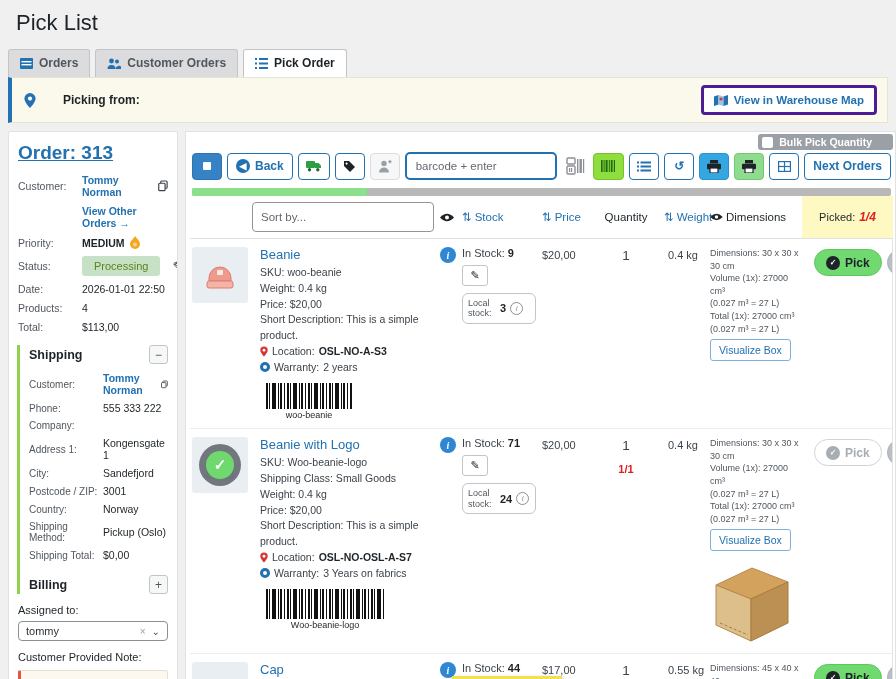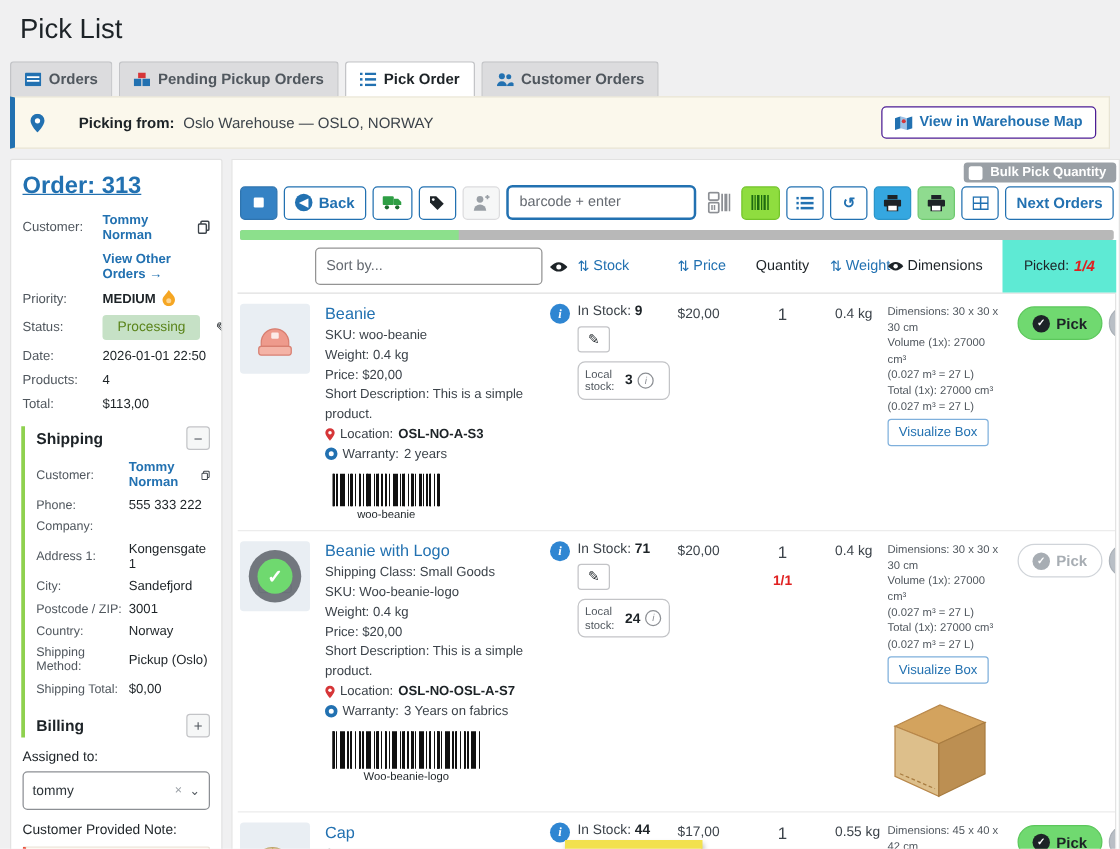--- a/index.html
+++ b/index.html
@@ -137,14 +137,6 @@
       </svg>
     <span>Orders</span>
   </div>
-  <div class="tab">
-    <svg width="13" height="11" viewBox="0 0 13 11">
-        <rect x="0" y="5" width="6" height="6" fill="#2271b1"></rect>
-        <rect x="7" y="5" width="6" height="6" fill="#2271b1"></rect>
-        <rect x="3.5" y="0" width="6" height="4.5" fill="#d63638"></rect>
-      </svg>
-    <span>Pending Pickup Orders</span>
-  </div>
   <div class="tab active">
     <svg width="13" height="11" viewBox="0 0 13 11">
         <rect x="0" y="0" width="2" height="2" fill="#2271b1"></rect>

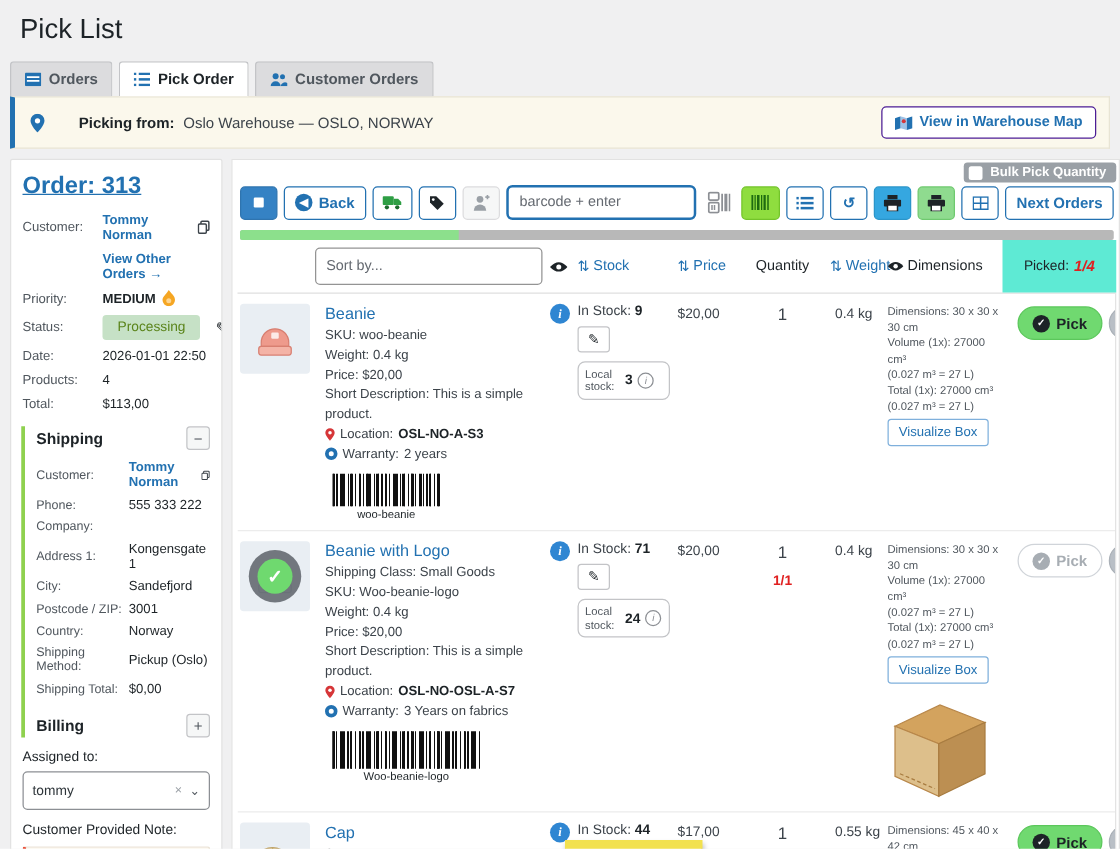--- a/index.html
+++ b/index.html
@@ -137,6 +137,15 @@
       </svg>
     <span>Orders</span>
   </div>
+  <div class="tab">
+    <svg width="14" height="11" viewBox="0 0 14 11">
+        <circle cx="4.5" cy="3" r="2.4" fill="#2271b1"></circle>
+        <circle cx="10" cy="3.4" r="2" fill="#2271b1"></circle>
+        <path d="M0.5 11 a4 4 0 0 1 8 0 z" fill="#2271b1"></path>
+        <path d="M8.5 11 a3.4 3.4 0 0 1 5.5 -2.4 V11 z" fill="#2271b1"></path>
+      </svg>
+    <span>Customer Orders</span>
+  </div>
   <div class="tab active">
     <svg width="13" height="11" viewBox="0 0 13 11">
         <rect x="0" y="0" width="2" height="2" fill="#2271b1"></rect>
@@ -147,15 +156,6 @@
         <rect x="4" y="9" width="9" height="2" fill="#2271b1"></rect>
       </svg>
     <span>Pick Order</span>
-  </div>
-  <div class="tab">
-    <svg width="14" height="11" viewBox="0 0 14 11">
-        <circle cx="4.5" cy="3" r="2.4" fill="#2271b1"></circle>
-        <circle cx="10" cy="3.4" r="2" fill="#2271b1"></circle>
-        <path d="M0.5 11 a4 4 0 0 1 8 0 z" fill="#2271b1"></path>
-        <path d="M8.5 11 a3.4 3.4 0 0 1 5.5 -2.4 V11 z" fill="#2271b1"></path>
-      </svg>
-    <span>Customer Orders</span>
   </div>
 </div>
 

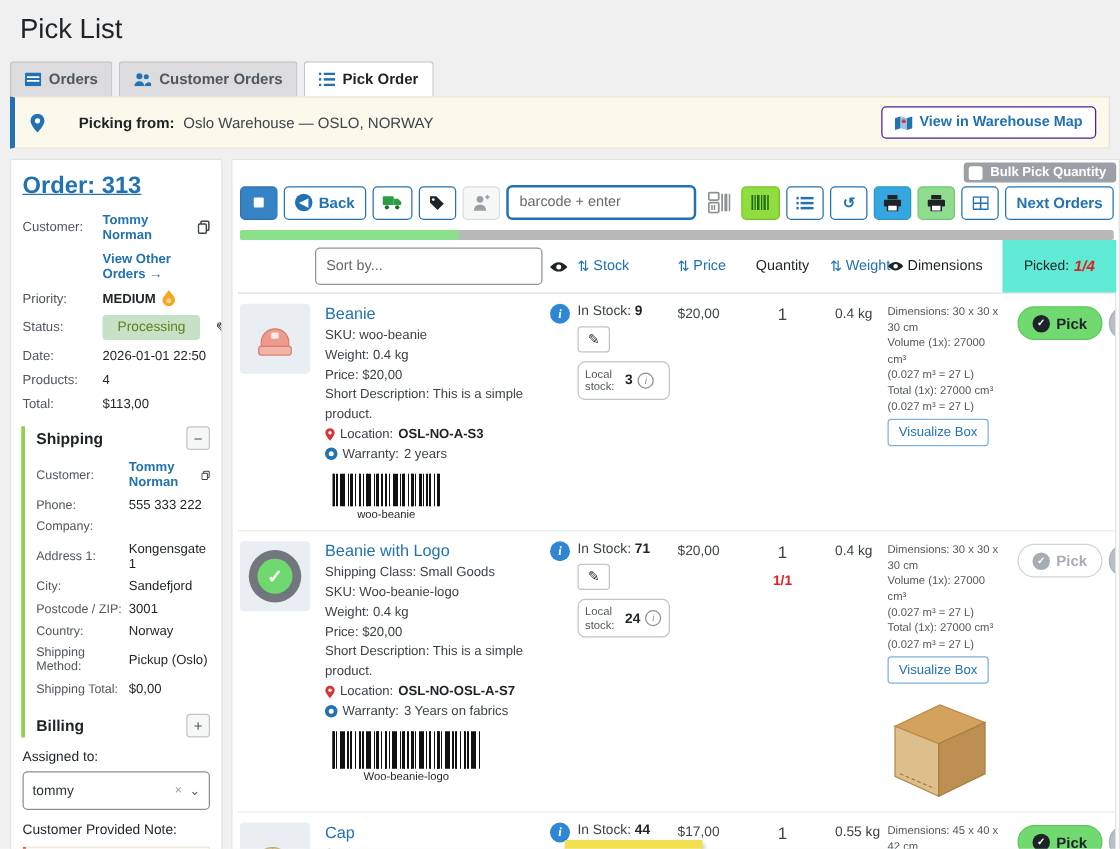--- a/index.html
+++ b/index.html
@@ -166,7 +166,6 @@
         <circle cx="6" cy="5.6" r="2.1" fill="#fff"></circle>
       </svg>
     <b>Picking from:</b>
-    <span class="val">Oslo Warehouse — OSLO, NORWAY</span>
   </div>
   <button class="map-btn">
     <svg width="14" height="11" viewBox="0 0 14 11">

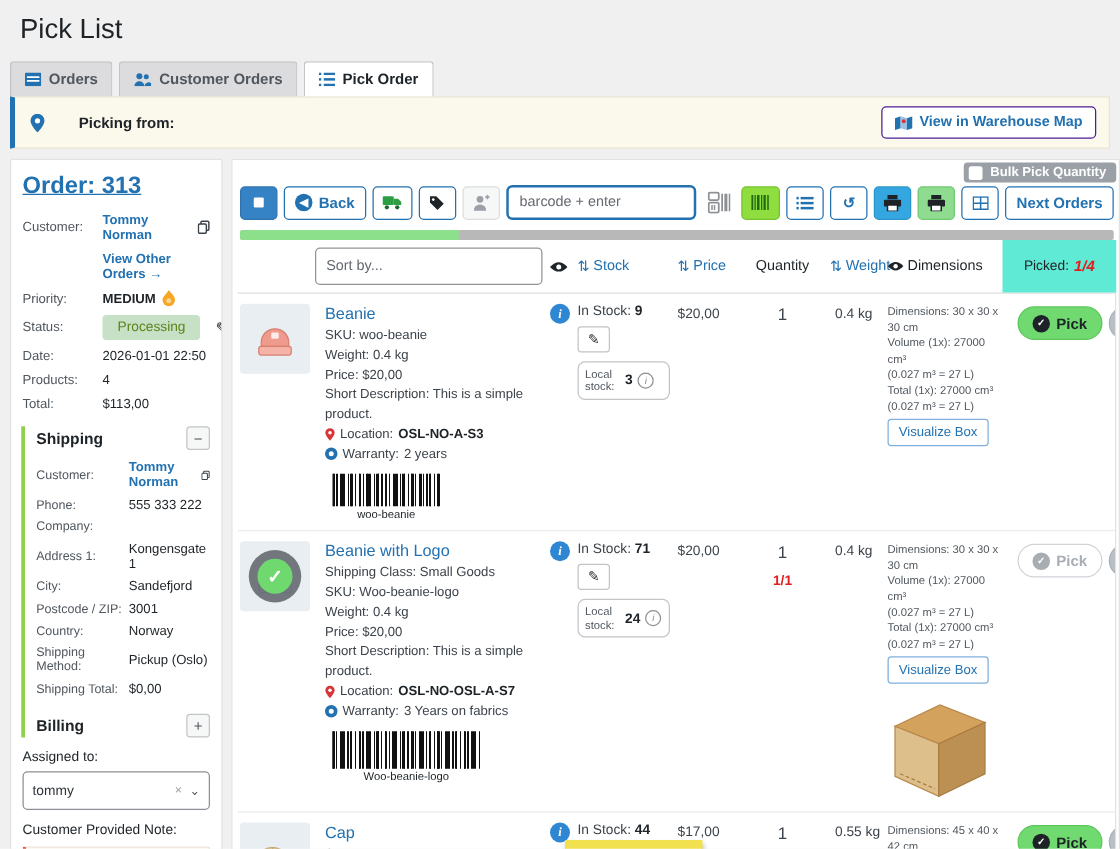--- a/index.html
+++ b/index.html
@@ -23,7 +23,7 @@
   .banner .txt { display:flex; align-items:center; gap:7px; }
   .banner b { color:#1d2327; font-size:12px;padding-left:20px; }
   .banner span.val { color:#3c434a; font-size:12px; }
-  .map-btn { margin-left:auto; background:#fff; border:1px solid #4c1d95; color:#2271b1; border-radius:4px;
+  .map-btn { margin-left:auto; background:#fff; border:3px solid #4c1d95; color:#2271b1; border-radius:4px;
              padding:6px 10px; font-size:11.5px; font-weight:700; display:flex; align-items:center; gap:6px; }
 
   

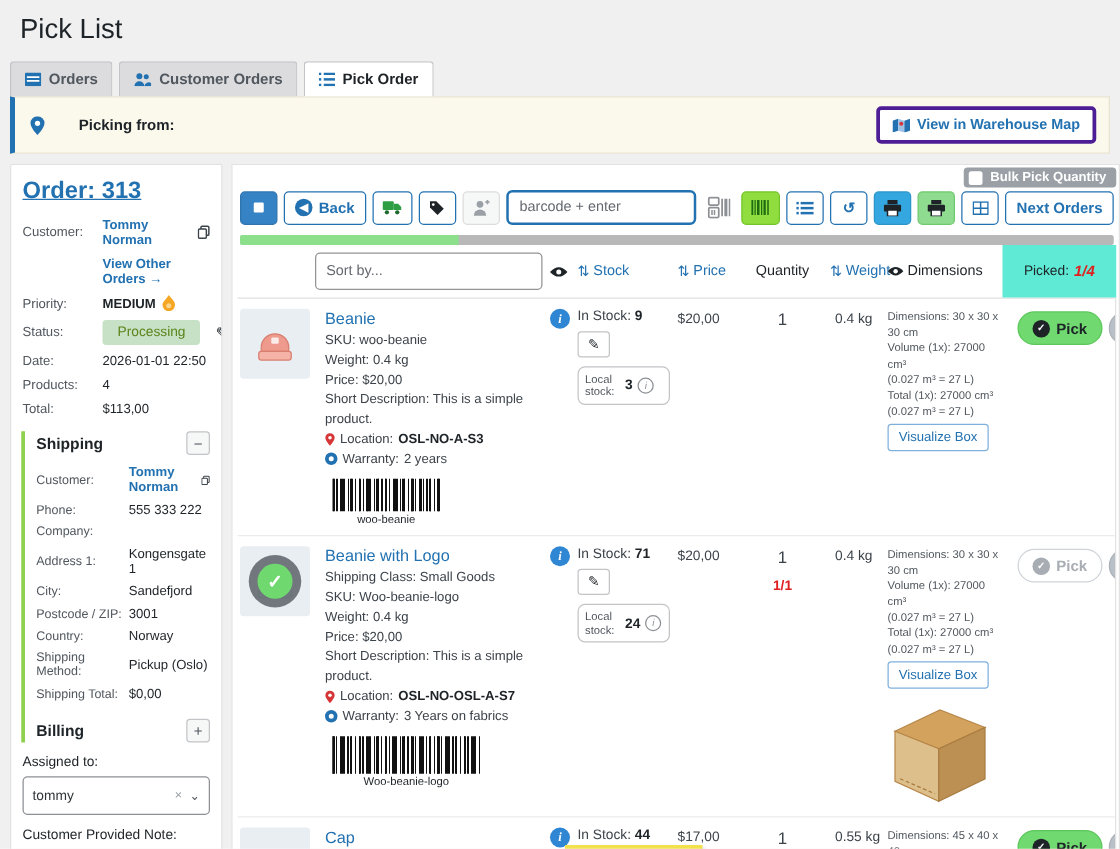--- a/index.html
+++ b/index.html
@@ -54,7 +54,7 @@
   
   .bulk-row { display:flex; justify-content:flex-end; padding-top:2px; }
   .bulk-pill { background:#9aa0a6; color:#fff; border-radius:3px; font-size:10.5px; font-weight:700;
-               display:flex; align-items:center; gap:6px; padding:2px 8px 2px 4px; cursor:pointer;}
+               display:flex; align-items:center; gap:6px; padding:2px 21px 2px 4px; cursor:pointer;}
   .bulk-pill .cb { width:11px; height:11px; background:#fff; border-radius:2px; }
   .toolbar { display:flex; align-items:center; justify-content:space-between; padding:2px 2px 6px 2px; }
   .tb-left, .tb-right { display:flex; align-items:center; gap:5px; }

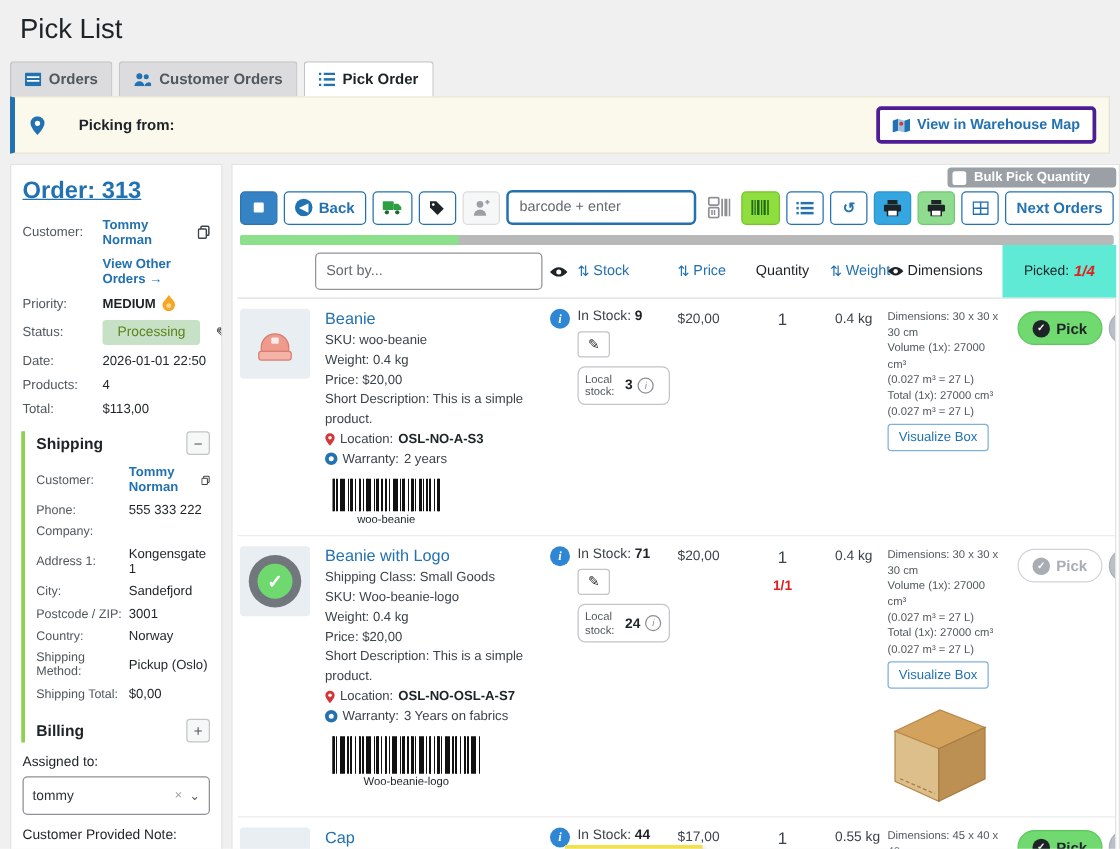--- a/index.html
+++ b/index.html
@@ -80,7 +80,7 @@
   .thead .sortable { color:#2271b1; font-weight:400; cursor:pointer;}
   .sort-input { grid-column:1 / 3; margin-left:62px; width:182px; height:30px; border:1px solid #949494; border-radius:4px; padding:0 8px; font-size:11.5px; color:#2c3338;}
   .sort-input::placeholder { color:#646970;}
-  .picked-cell { background:#5eead4; align-self:stretch; display:flex; align-items:center; justify-content:center; gap:4px; margin:-6px 0; font-size:11px; color:#1d2327;}
+  .picked-cell { background:#fef9c3; align-self:stretch; display:flex; align-items:center; justify-content:center; gap:4px; margin:-6px 0; font-size:11px; color:#1d2327;}
   .picked-cell b { color:#e02020; font-size:12px;font-style:italic; }
   .items { overflow:hidden; border-right:1px solid #e3e3e3; }
   .row { border-bottom:1px solid #ececec; padding:8px 0 6px; position:relative; }

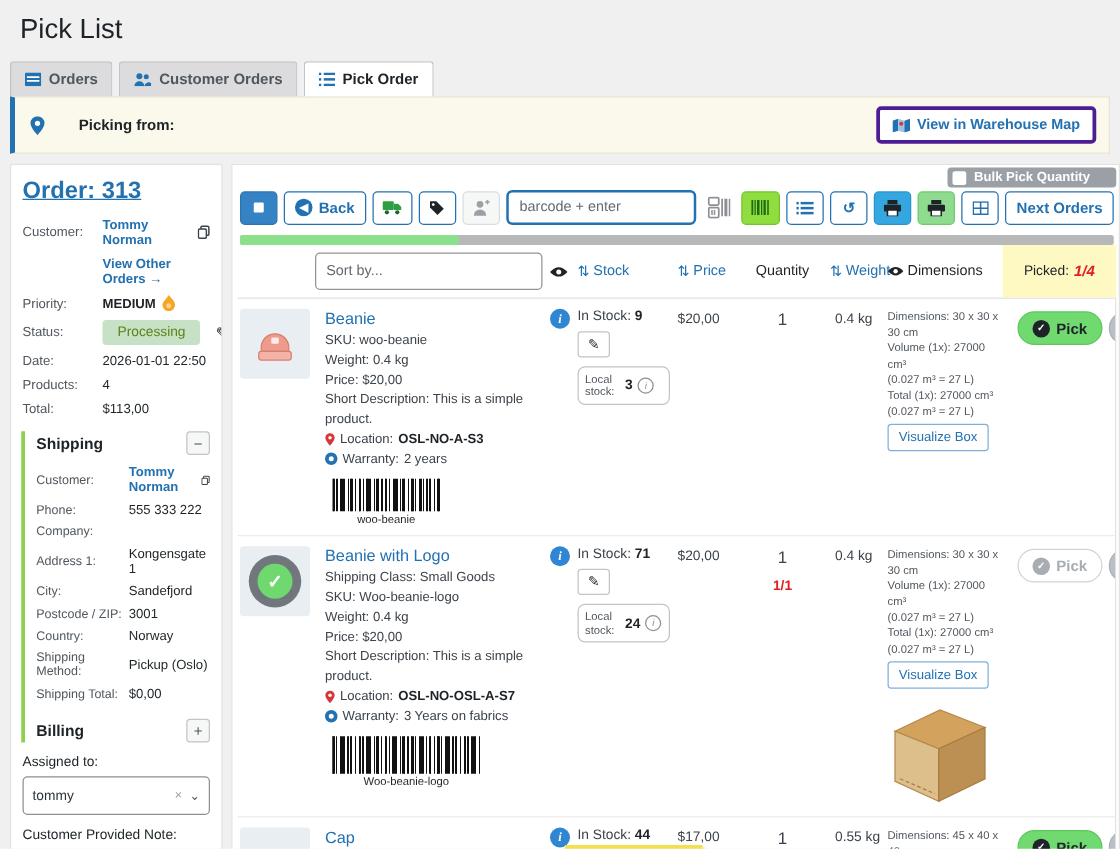--- a/index.html
+++ b/index.html
@@ -519,8 +519,8 @@
           </div>
         <div>
           <a class="prod-name">Beanie with Logo</a>
+          <div class="pline">SKU: Woo-beanie-logo</div>
           <div class="pline">Shipping Class: Small Goods</div>
-          <div class="pline">SKU: Woo-beanie-logo</div>
           <div class="pline">Weight: 0.4 kg</div>
           <div class="pline">Price: $20,00</div>
           <div class="pline">Short Description: This is a simple product.</div>

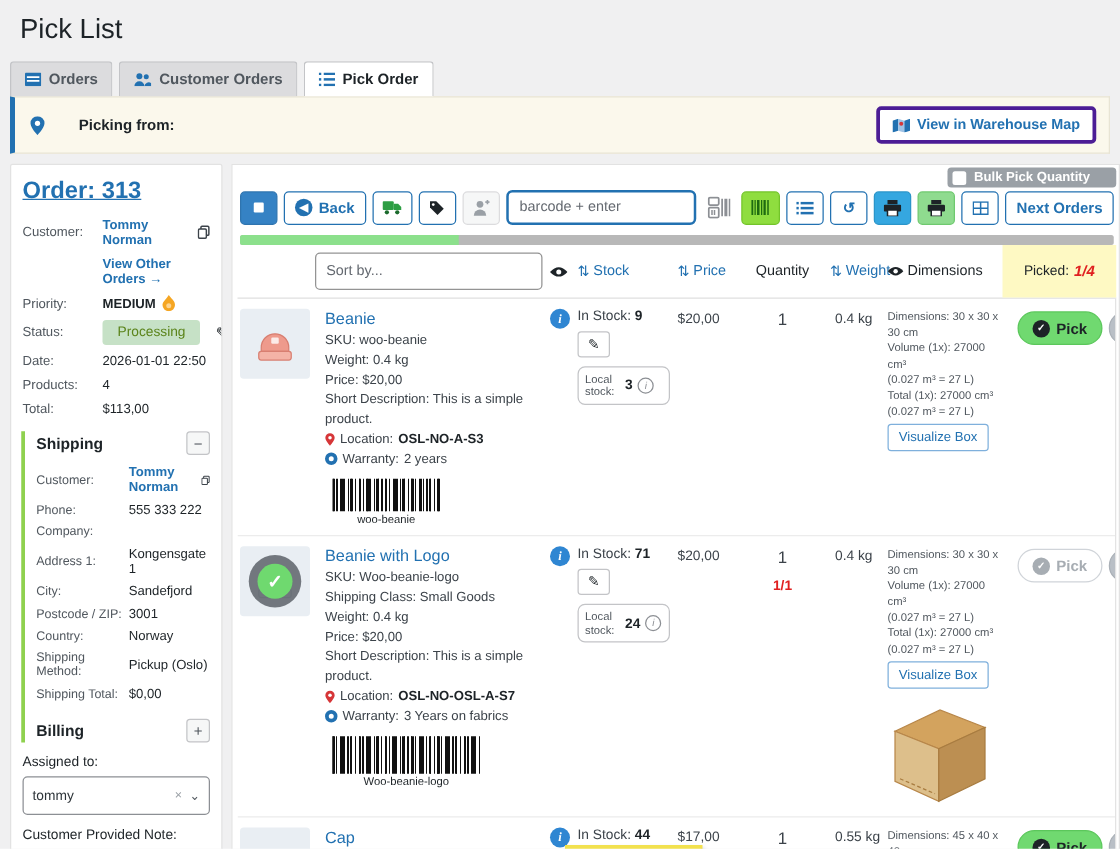--- a/index.html
+++ b/index.html
@@ -46,7 +46,7 @@
   .s-row .val { font-size:10.5px; color:#1d2327; display:flex; align-items:center; gap:3px;}
   .s-row a { font-size:10.5px; font-weight:700;}
   .lbl { font-size:11px; color:#1d2327; margin:10px 0 5px; }
-  .select { border:1px solid #8c8f94; border-radius:4px; height:31px; display:flex; align-items:center; padding:0 7px; font-size:11px; color:#2c3338; background:#fff; cursor:pointer;}
+  .select { border:1px solid #8c8f94; border-radius:4px; height:20px; display:flex; align-items:center; padding:0 7px; font-size:11px; color:#2c3338; background:#fff; cursor:pointer;}
   .select .x { margin-left:auto; color:#9aa0a6; font-size:10px; }
   .select .chev { color:#50575e; margin-left:6px; font-size:10px; }
   .note-ta { width:100%; height:74px; background:#fdf8ef; border:1px solid #e7dfd2; border-left:3px solid #e8543f; border-radius:2px; resize:both; margin-top:2px;}

